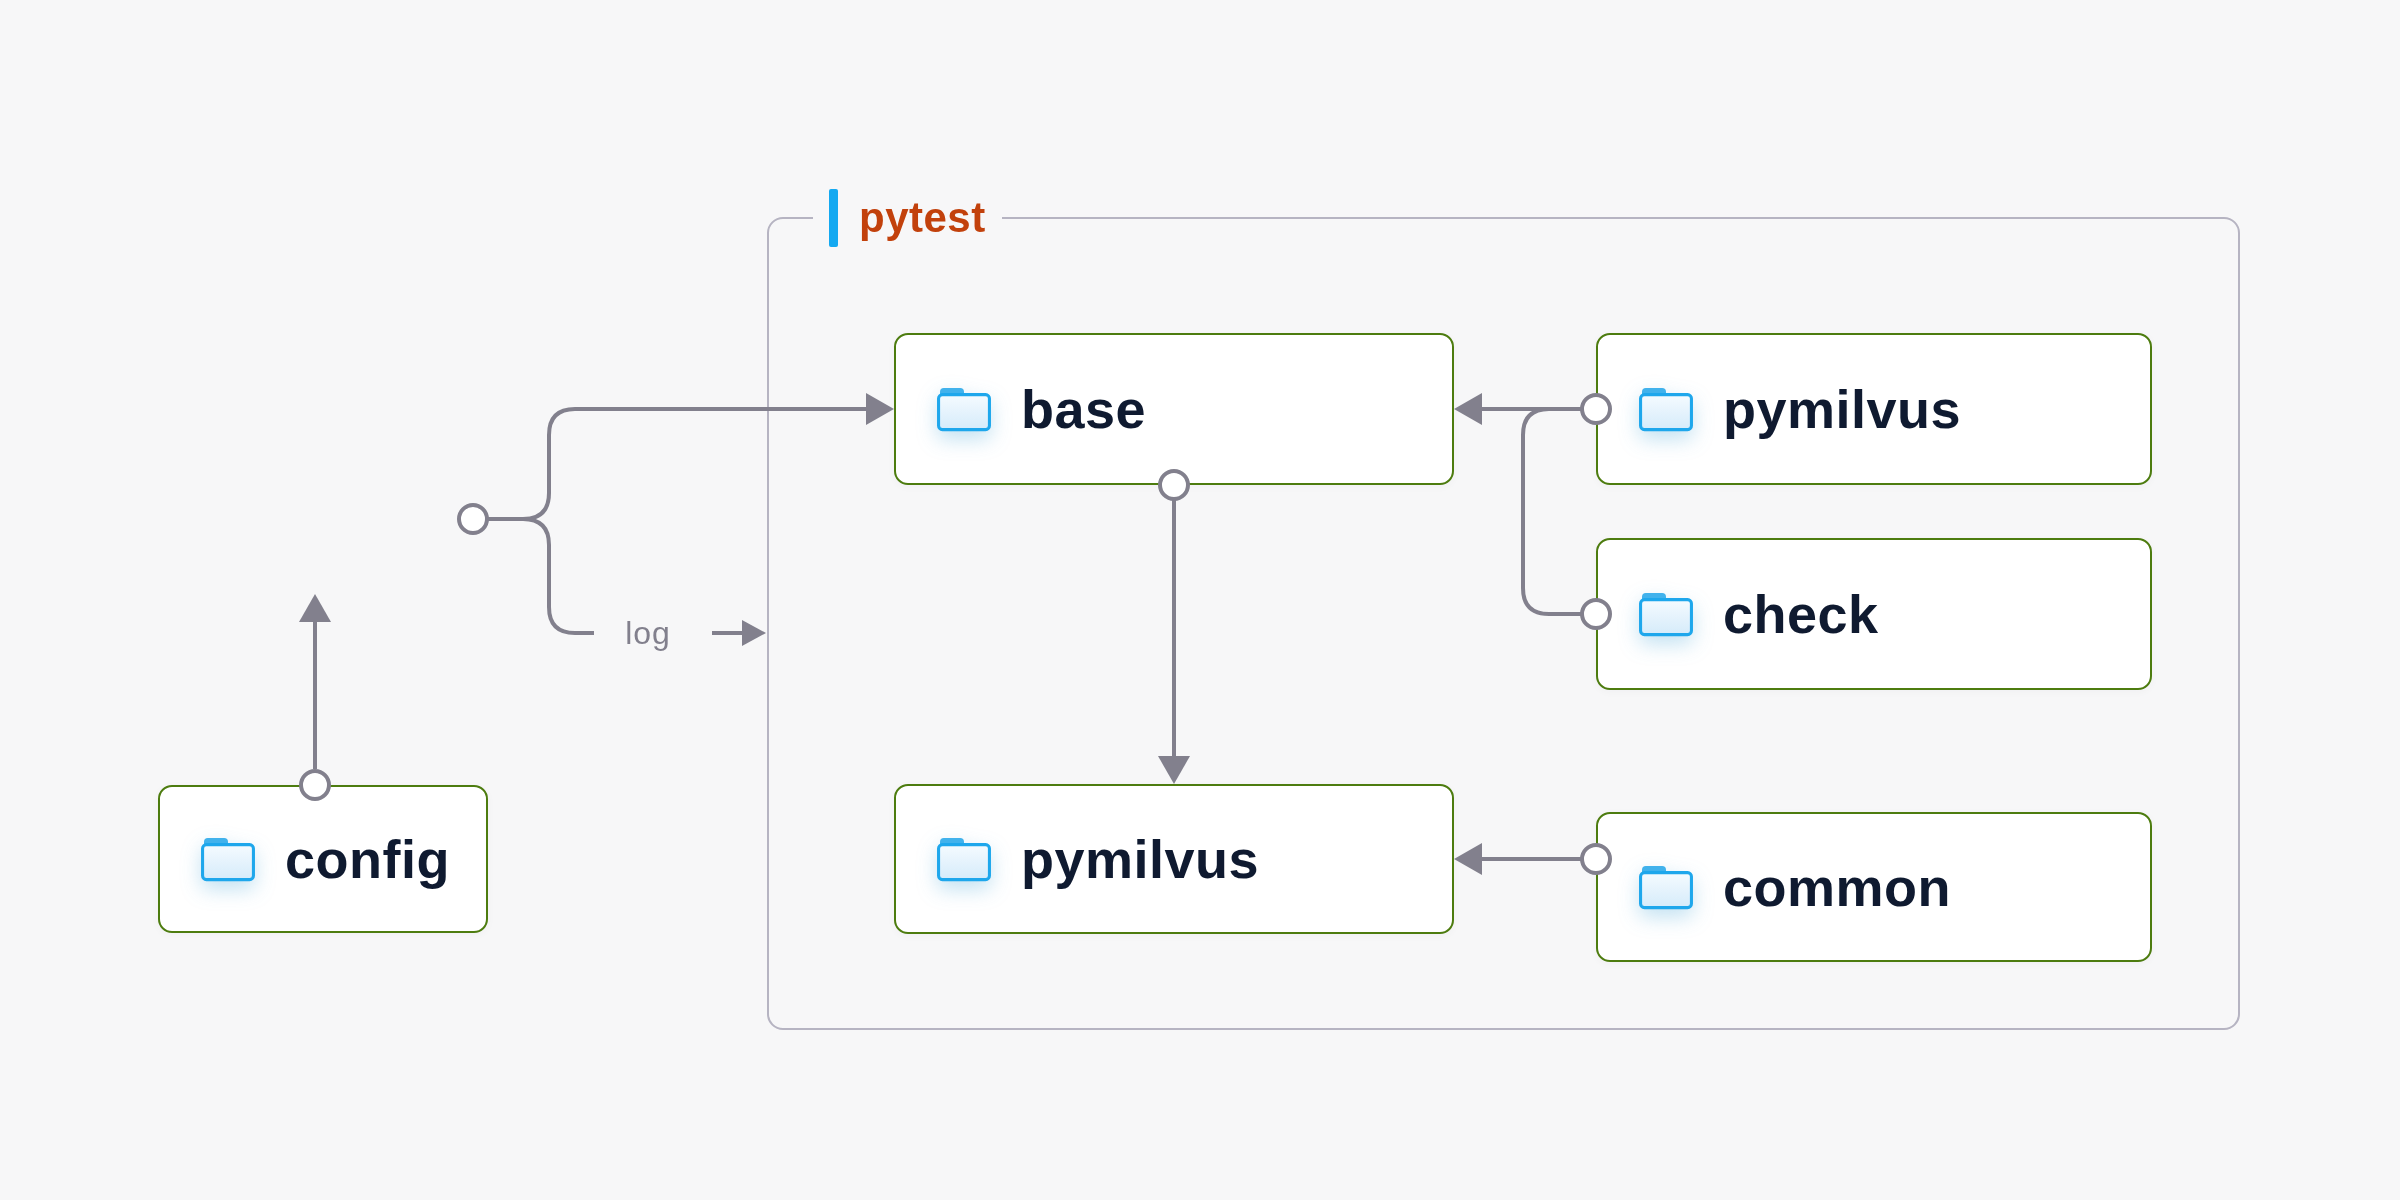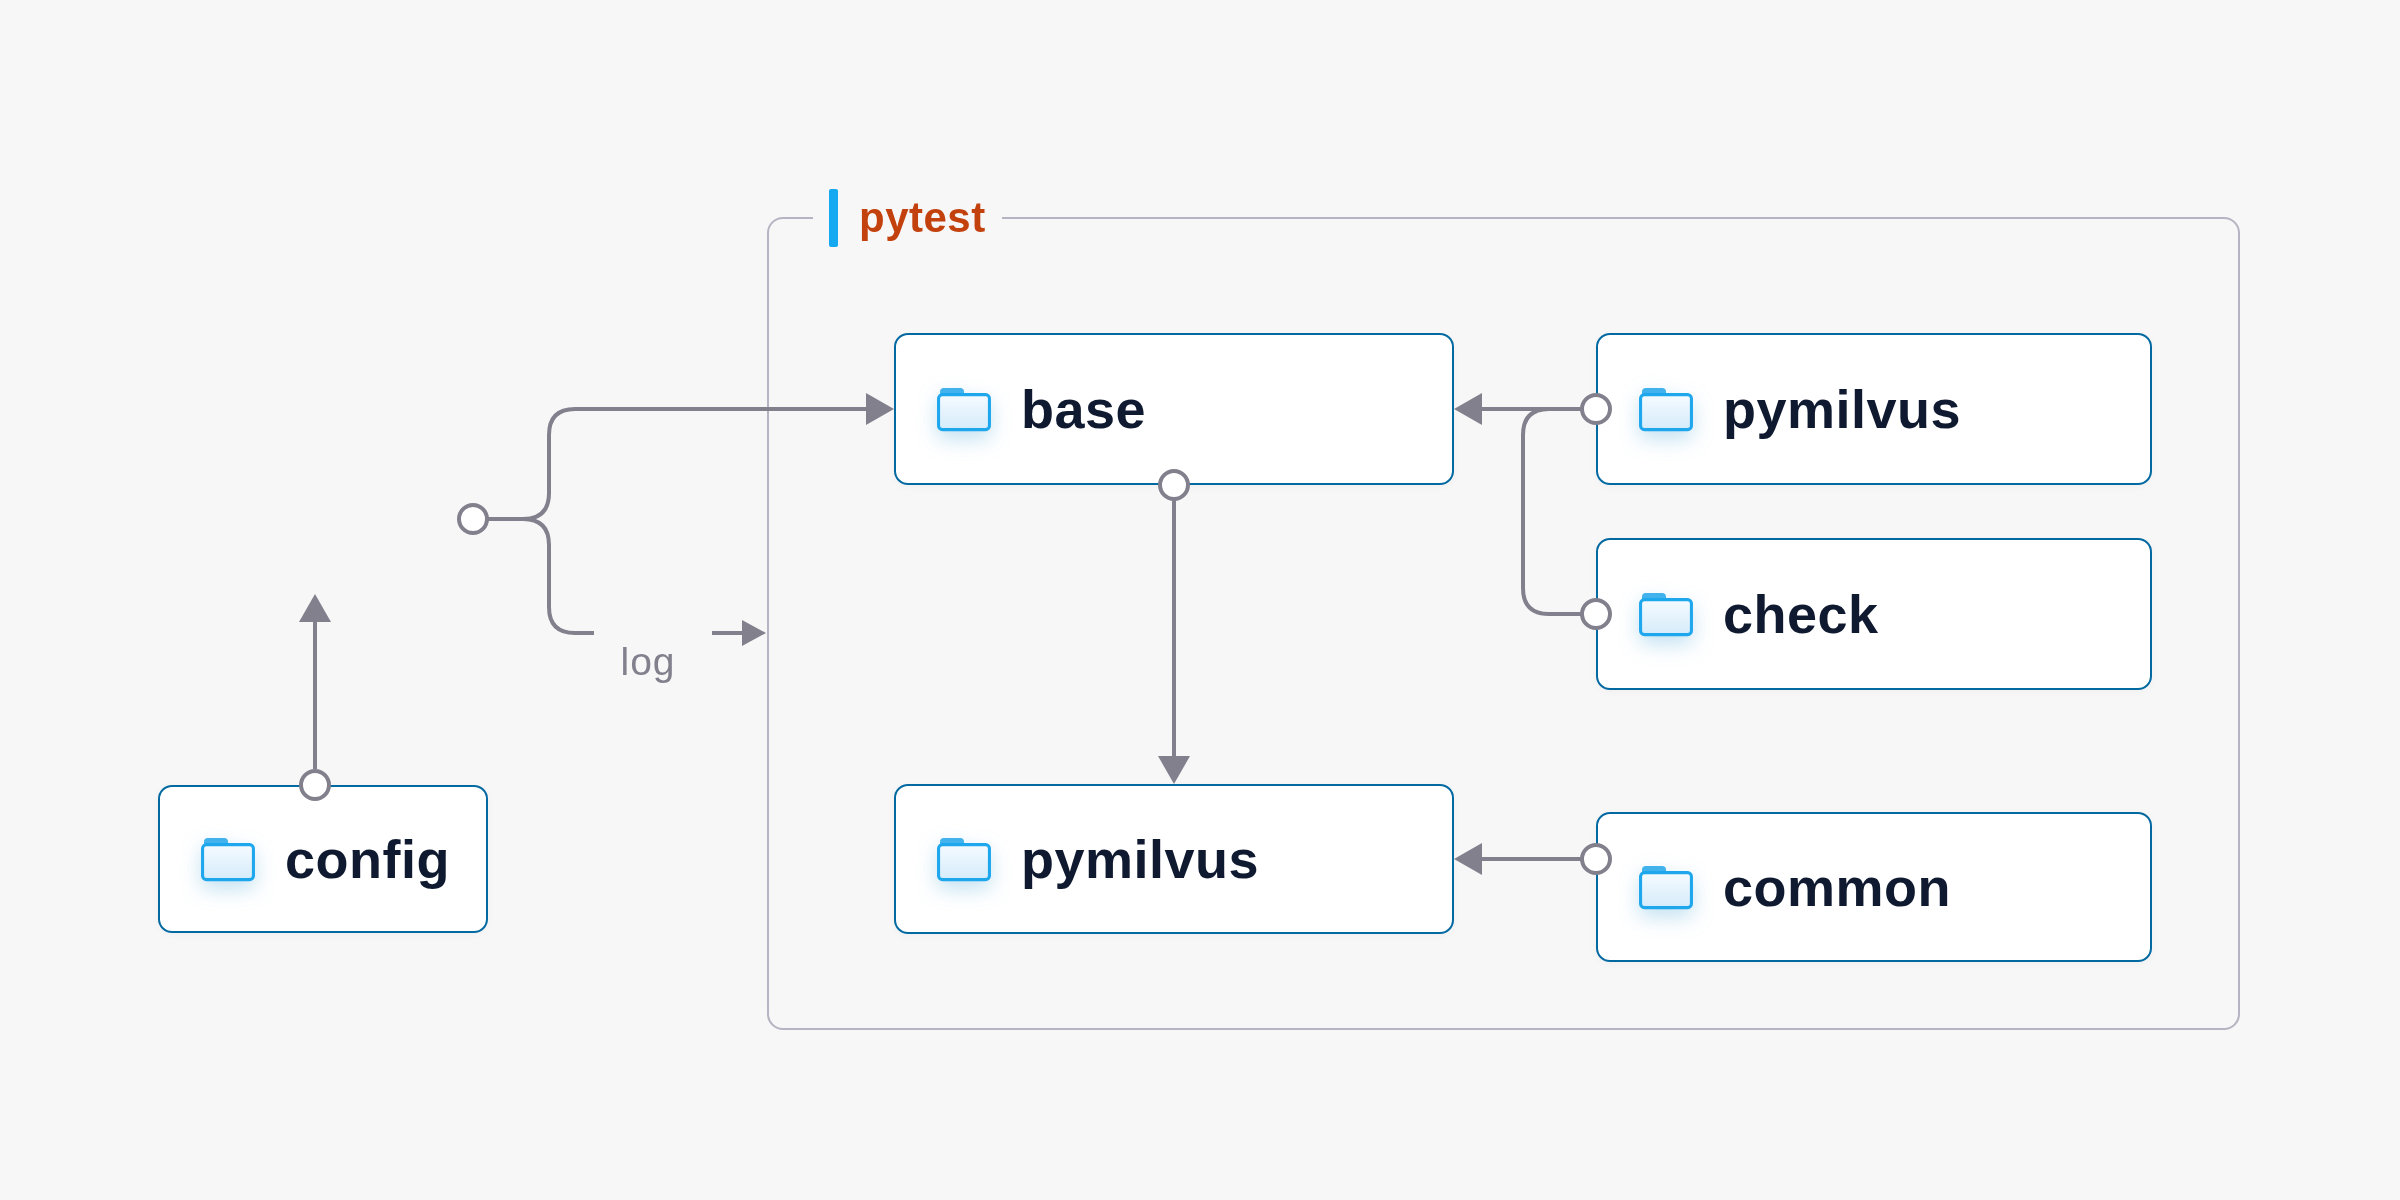--- a/index.html
+++ b/index.html
@@ -50,7 +50,7 @@
   .node {
     position: absolute;
     background: #ffffff;
-    border: 2px solid #0369a1;
+    border: 2px solid #4d7c0f;
     border-radius: 14px;
     display: flex;
     align-items: center;

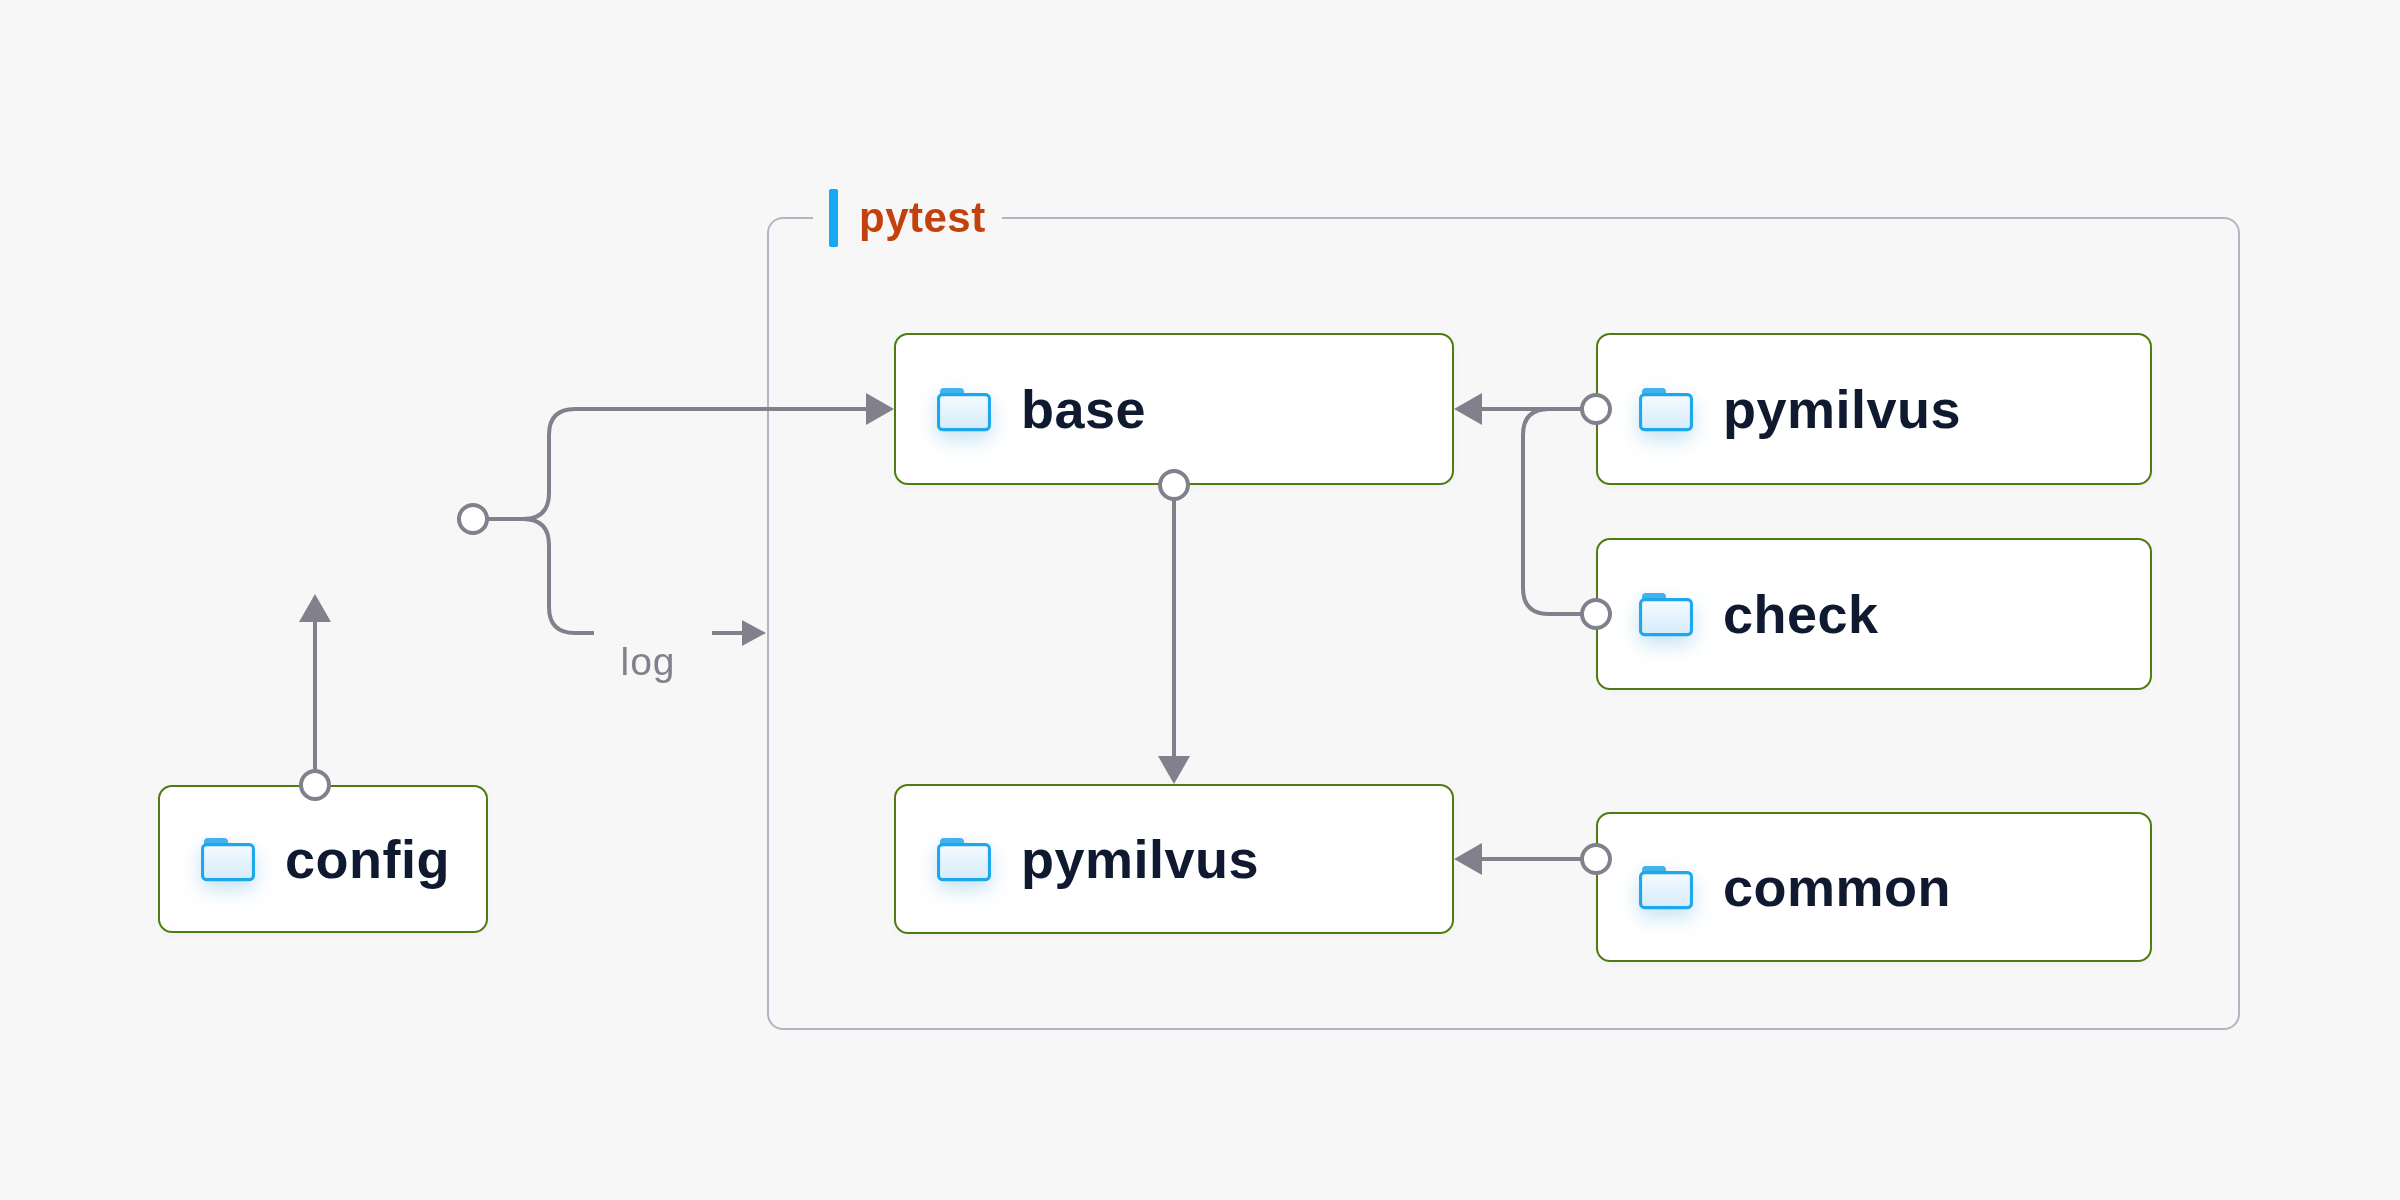--- a/index.html
+++ b/index.html
@@ -87,12 +87,12 @@
   }
   .edge-label {
     position: absolute;
-    left: 586px; top: 631px;
+    left: 586px; top: 602px;
     width: 124px; height: 62px;
     display: flex;
     align-items: center;
     justify-content: center;
-    font-size: 39px;
+    font-size: 32px;
     font-weight: 500;
     color: #82808d;
     z-index: 4;

